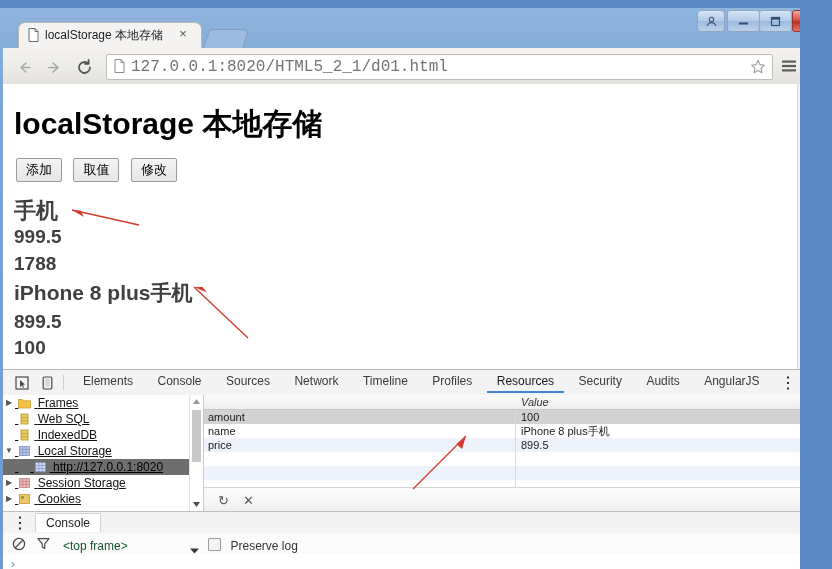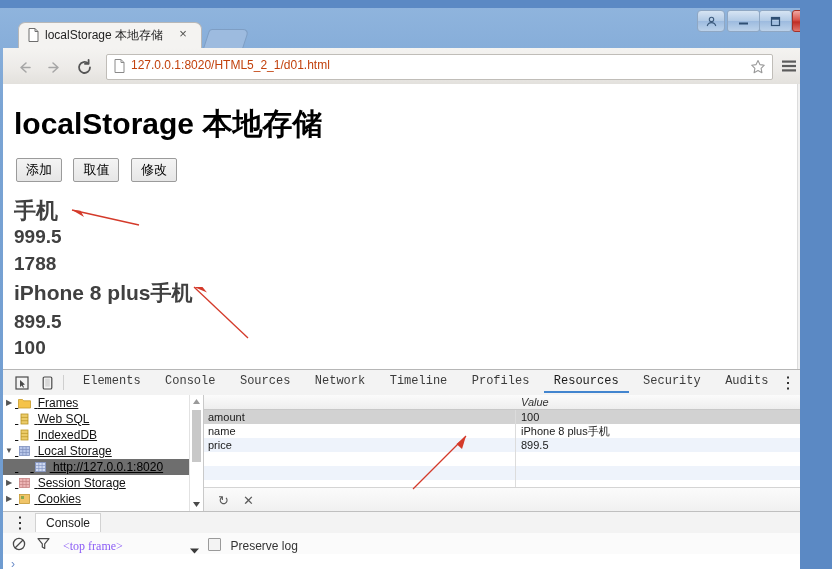--- a/index.html
+++ b/index.html
@@ -75,7 +75,7 @@
   .omnibox .pgicon{position:absolute;left:7px;top:4px;width:11px;height:14px;}
   .omnibox .url{
     position:absolute;left:24px;top:3px;
-    font-size:12px;color:#c2410c;white-space:nowrap;
+    font-size:16px;color:#737373;white-space:nowrap;font-family:Liberation Mono, monospace;
   }
   .star{position:absolute;right:6px;top:4px;width:16px;height:16px;cursor:pointer;}
   .menubtn{position:absolute;left:775px;top:7px;width:22px;height:22px;cursor:pointer;

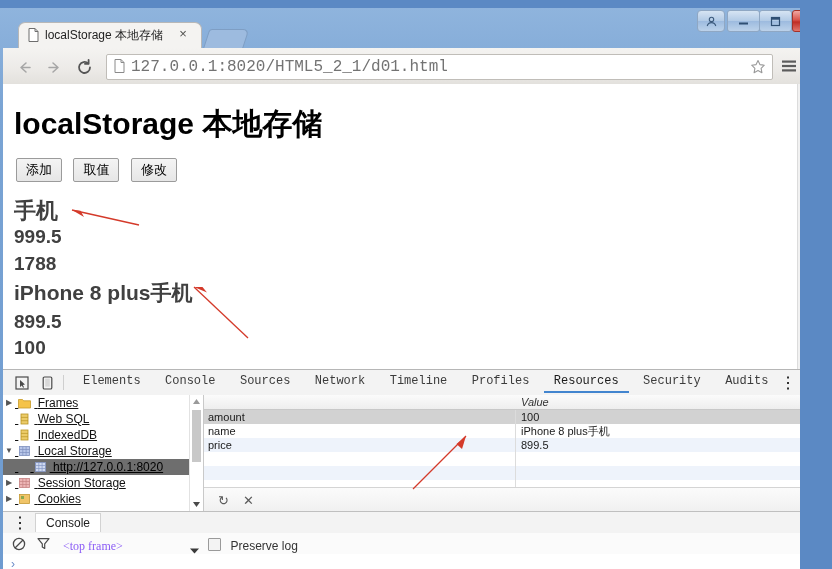--- a/index.html
+++ b/index.html
@@ -136,7 +136,7 @@
   .dt-tab{
     display:inline-block;padding:4px 10px 3px 10px;
     font-size:12px;color:#3b3b3b;cursor:pointer;
-    font-family:Liberation Mono, monospace;
+    font-family:Liberation Sans, sans-serif;
   }
   .dt-tab.active{color:#1a1a1a;border-bottom:2px solid #4285cf;}
   .dt-more{position:absolute;right:34px;top:4px;width:14px;height:17px;

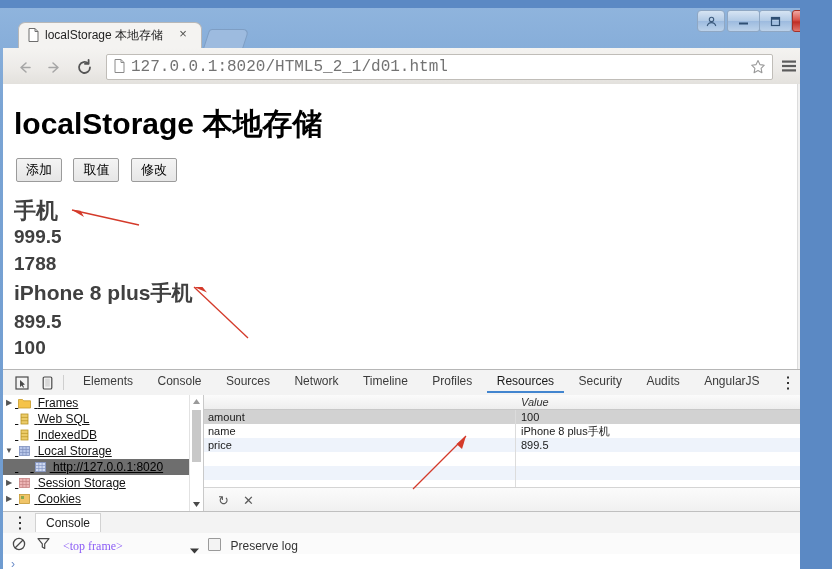--- a/index.html
+++ b/index.html
@@ -224,7 +224,7 @@
   .frame-sel{
     position:absolute;left:60px;top:3px;width:140px;height:15px;cursor:pointer;
   }
-  .frame-sel .lbl{font-size:12px;color:#8b5cf6;font-family:Liberation Serif, serif;}
+  .frame-sel .lbl{font-size:12px;color:#14532d;font-family:Liberation Sans, sans-serif;}
   .frame-sel .cv{position:absolute;right:4px;top:4px;}
   .preserve{position:absolute;left:205px;top:3px;cursor:pointer;}
   .preserve .cb{

